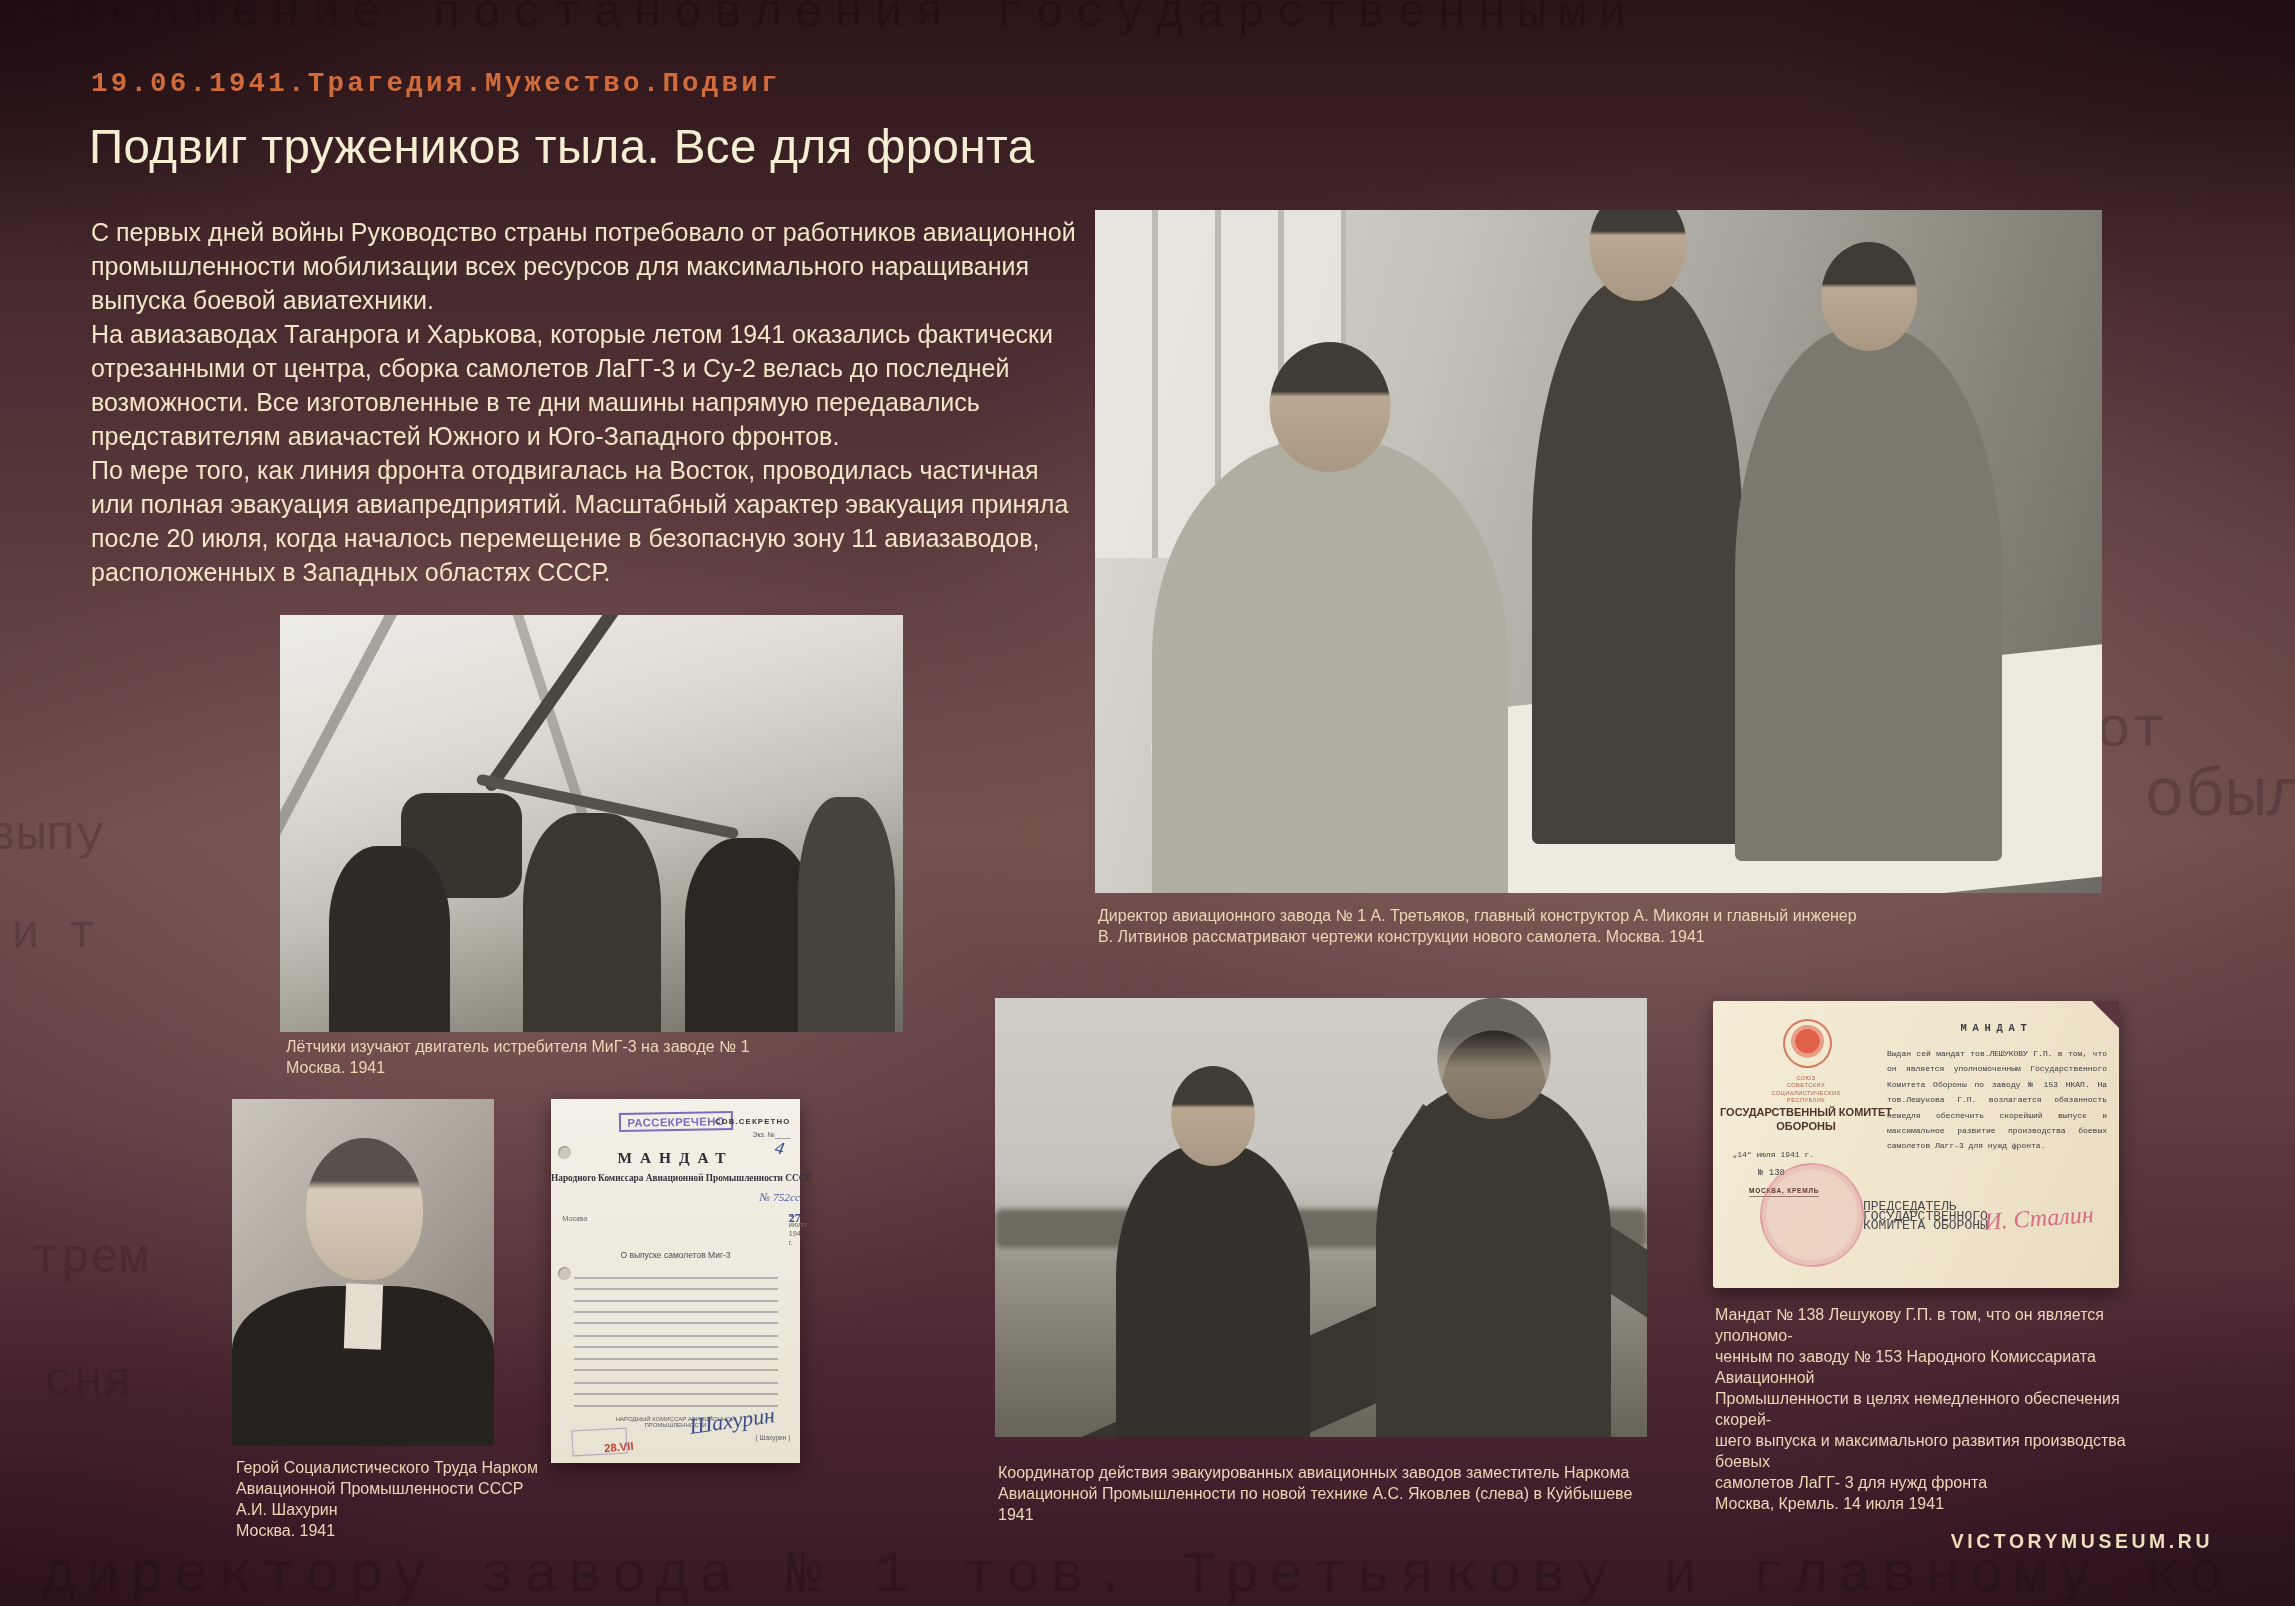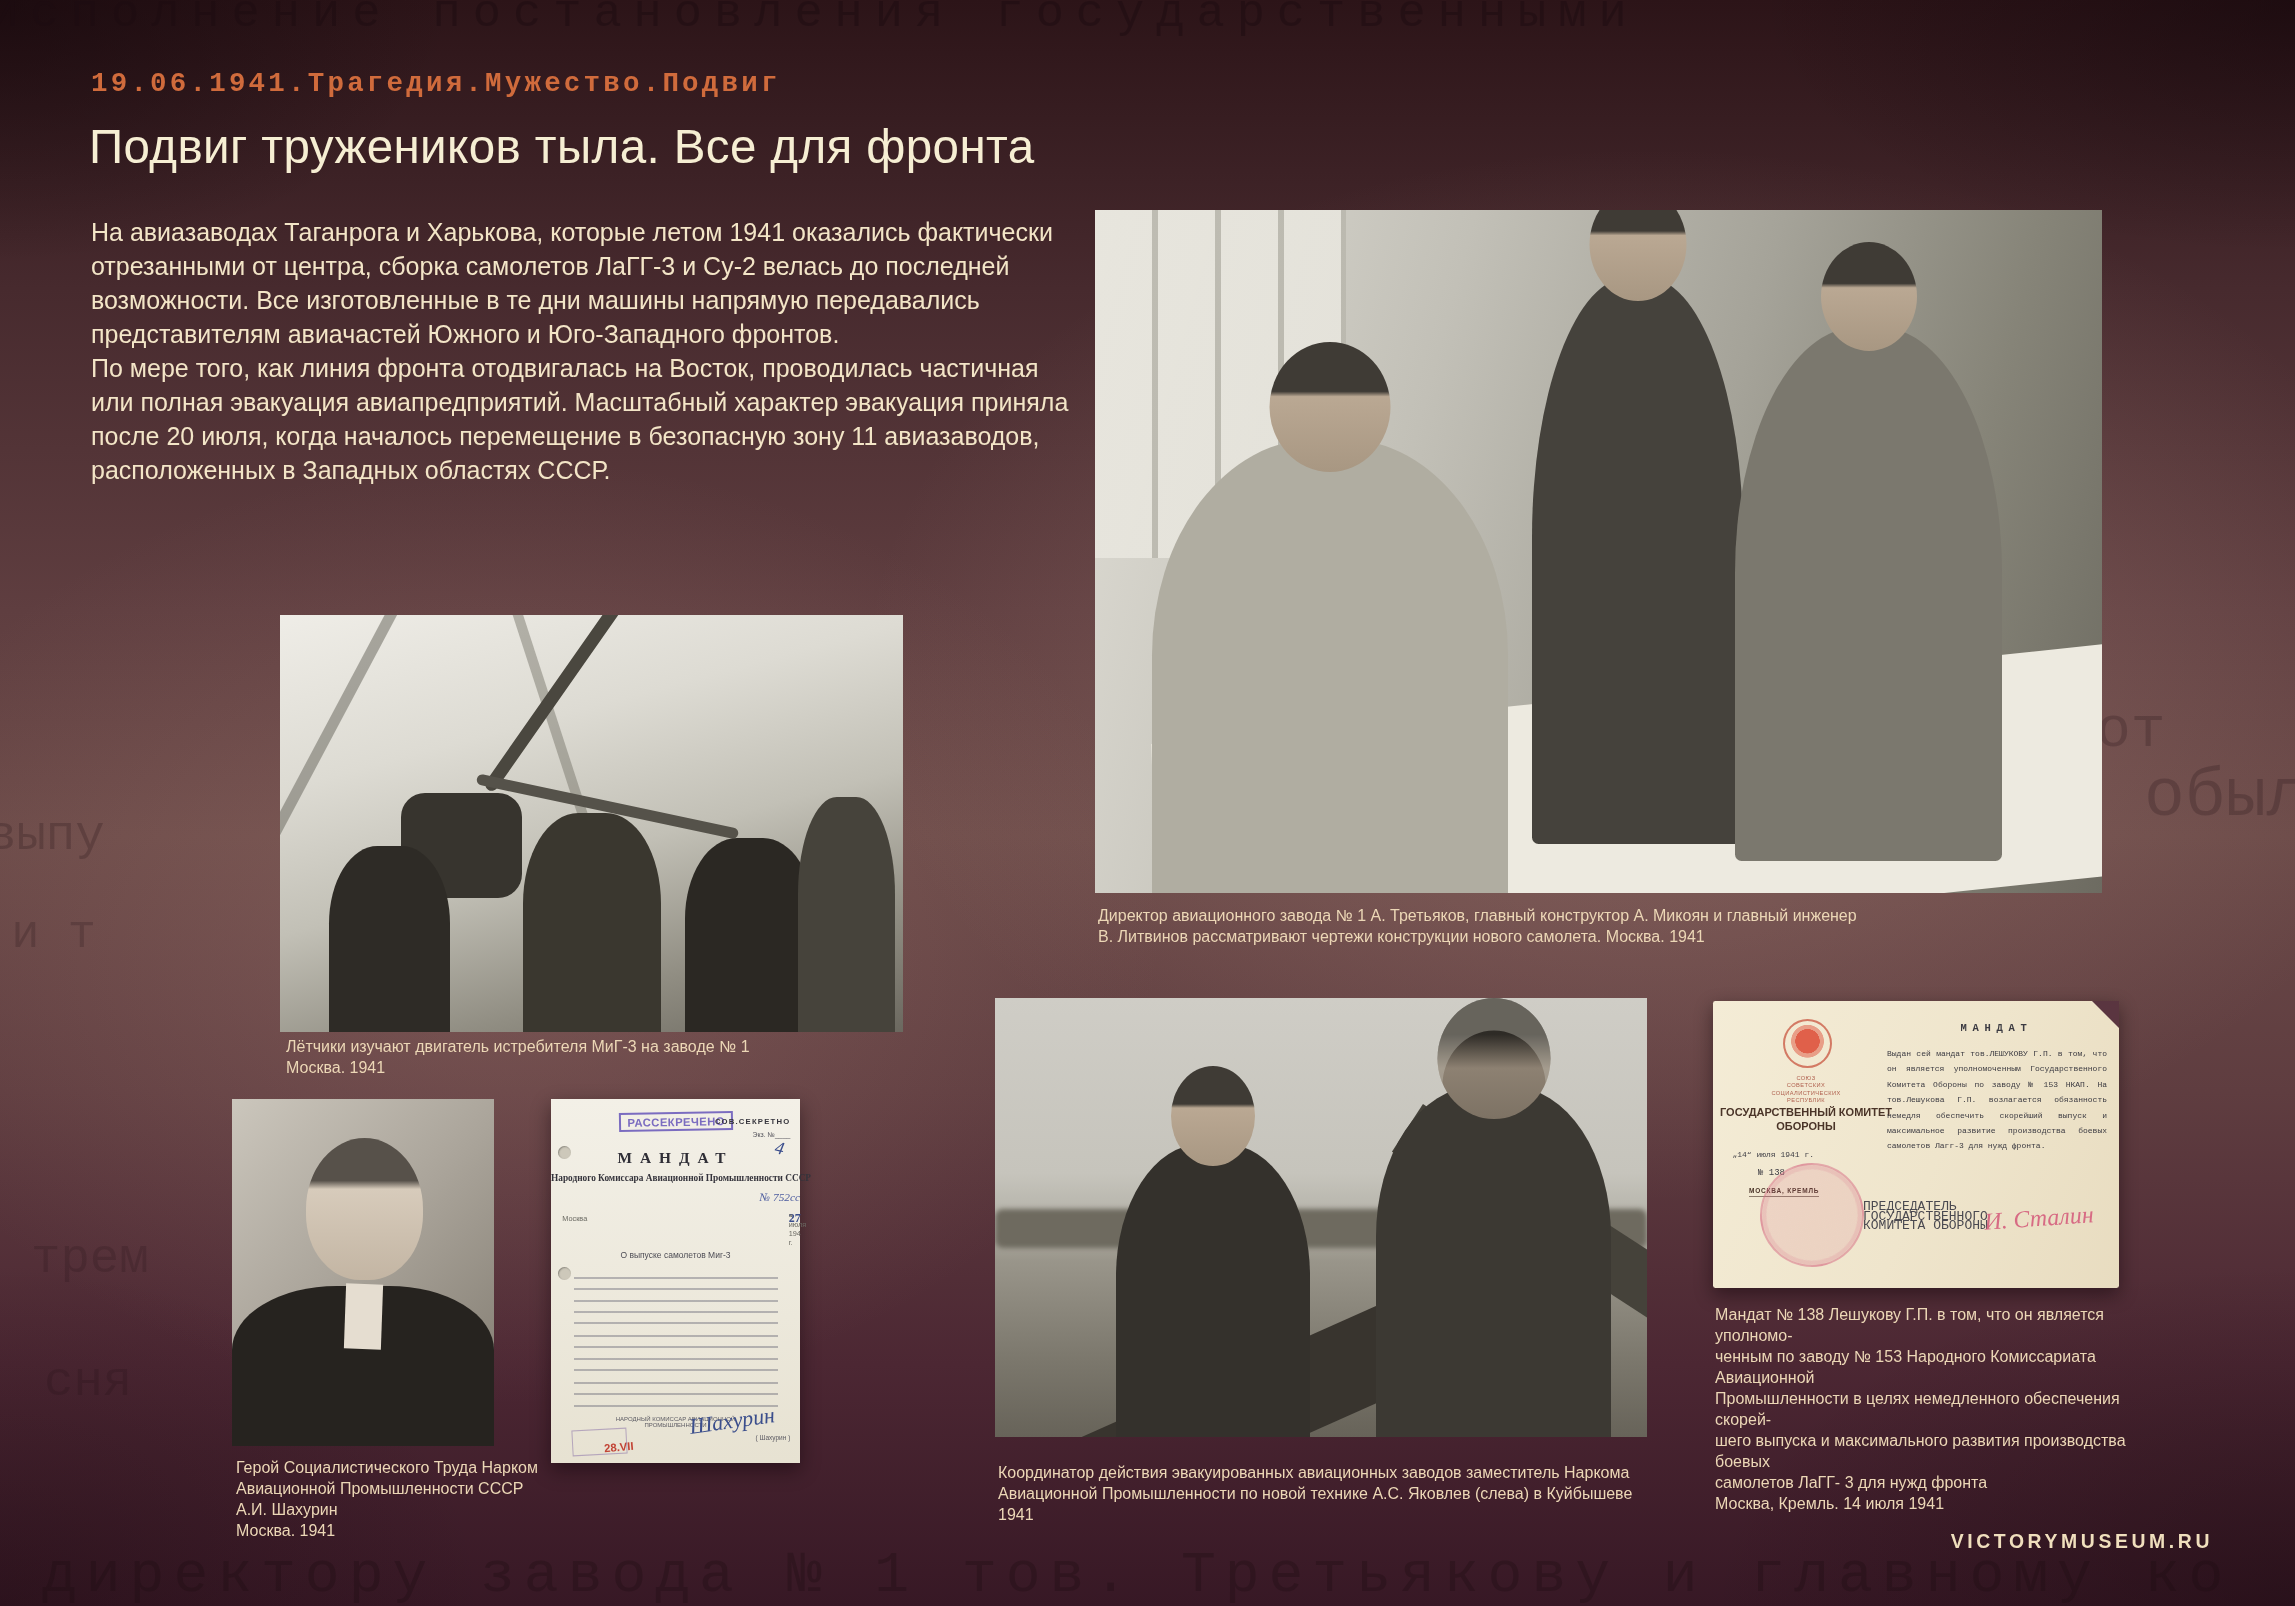--- a/index.html
+++ b/index.html
@@ -152,6 +152,9 @@
   <div class="abs kicker">19.06.1941.Трагедия.Мужество.Подвиг</div>
   <div class="abs title">Подвиг тружеников тыла. Все для фронта</div>
   <div class="abs bodytext">
+    <p>С первых дней войны Руководство страны потребовало от работников авиационной
+промышленности мобилизации всех ресурсов для максимального наращивания
+выпуска боевой авиатехники.</p>
     <p>На авиазаводах Таганрога и Харькова, которые летом 1941 оказались фактически
 отрезанными от центра, сборка самолетов ЛаГГ-3 и Су-2 велась до последней
 возможности. Все изготовленные в те дни машины напрямую передавались

